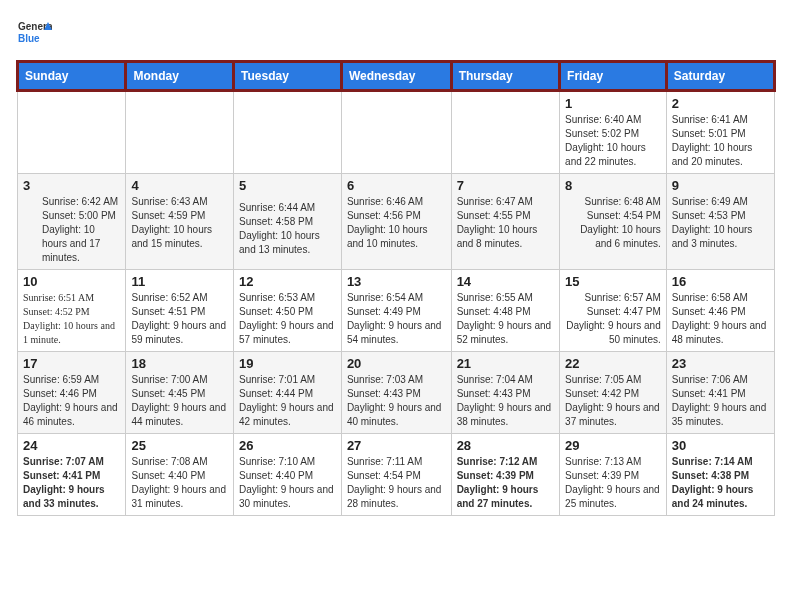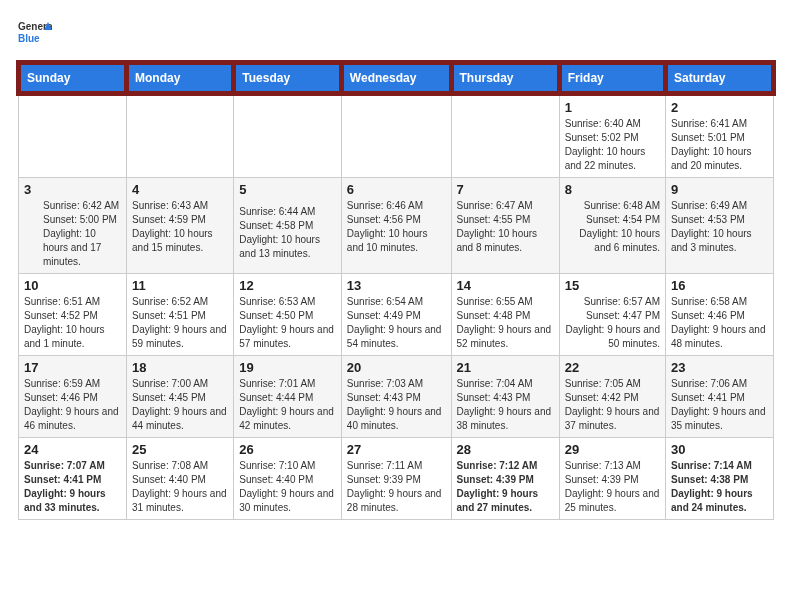--- a/index.html
+++ b/index.html
@@ -45,7 +45,7 @@
       padding: 6px 6px;
       font-size: 12px;
       font-weight: bold;
-      border: 5px solid #7f1d1d;
+      border: 3px solid #7f1d1d;
     }
     tbody tr td {
       border: 1px solid #ccc;

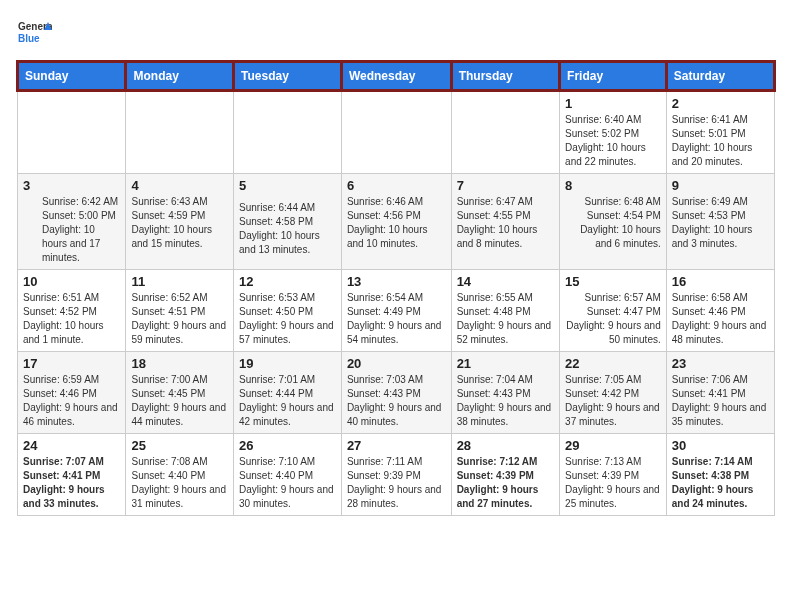--- a/index.html
+++ b/index.html
@@ -173,7 +173,7 @@
       <tr>
         <td>
           <span class="day-num">10</span>
-          <div class="day-info" style="white-space: pre-line;">Sunrise: 6:51 AM
+          <div class="day-info" style="white-space: pre-line; font-family: Liberation Serif, serif;">Sunrise: 6:51 AM
 Sunset: 4:52 PM
 Daylight: 10 hours and 1 minute.</div>
         </td>

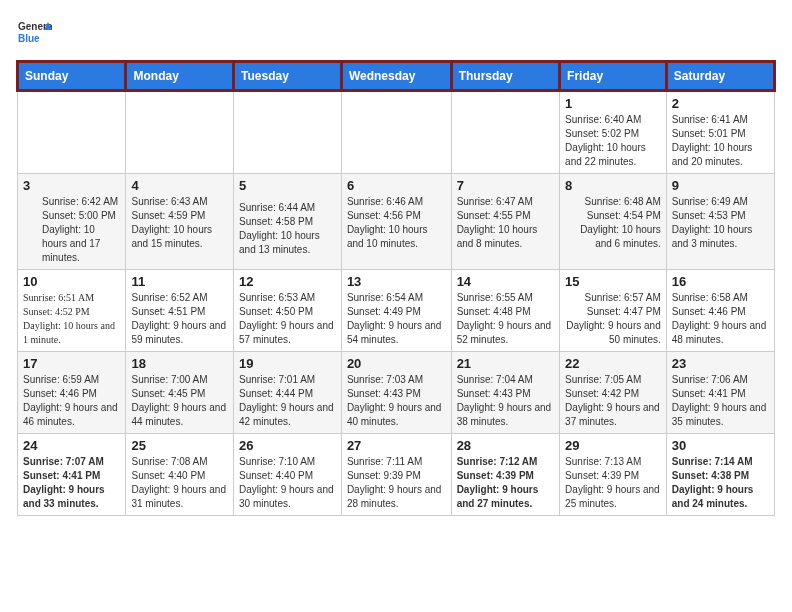--- a/index.html
+++ b/index.html
@@ -280,7 +280,7 @@
         <td>
           <span class="day-num">27</span>
           <div class="day-info" style="white-space: pre-line;">Sunrise: 7:11 AM
-Sunset: 9:39 PM
+Sunset: 4:54 PM
 Daylight: 9 hours and 28 minutes.</div>
         </td>
         <td>

